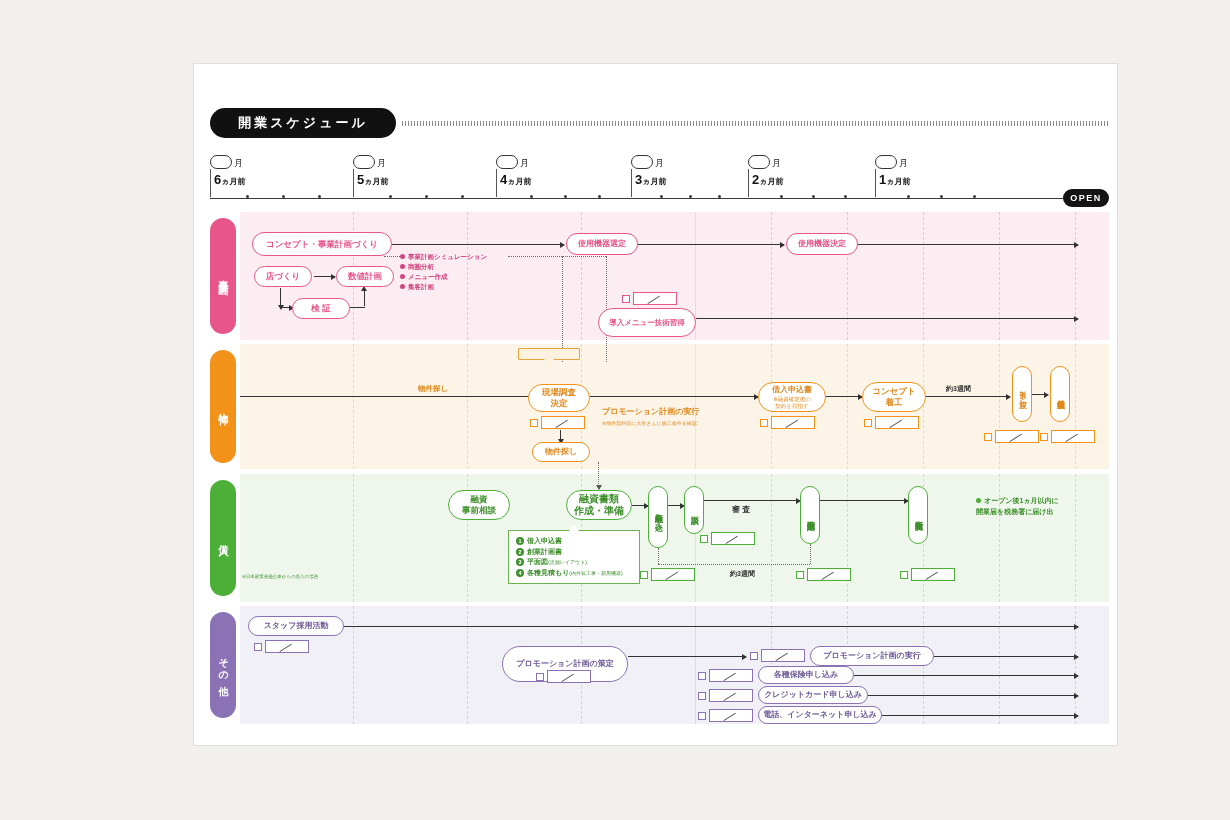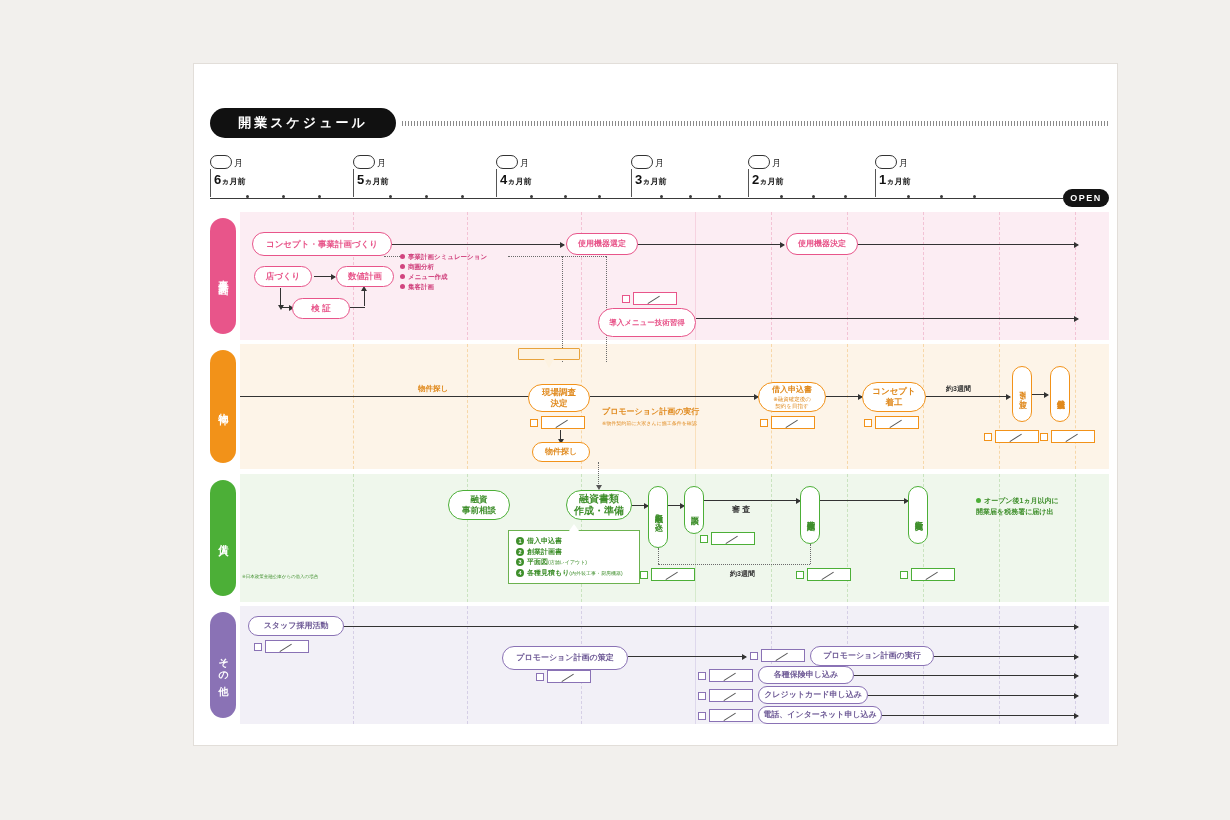--- a/index.html
+++ b/index.html
@@ -458,7 +458,7 @@
         <span class="fld" style="border:1px solid #8A72B5;"></span>
       </div>
 
-      <div class="node" style="left:262px; top:40px; width:126px; height:24px; border:1.2px solid #8A72B5; color:#6E5A96; font-size:8px;">
+      <div class="node" style="left:262px; top:40px; width:126px; height:36px; border:1.2px solid #8A72B5; color:#6E5A96; font-size:8px;">
         <span>プロモーション計画の策定</span>
       </div>
       <div class="arrow" style="left:388px; top:50px; width:118px;"></div>

